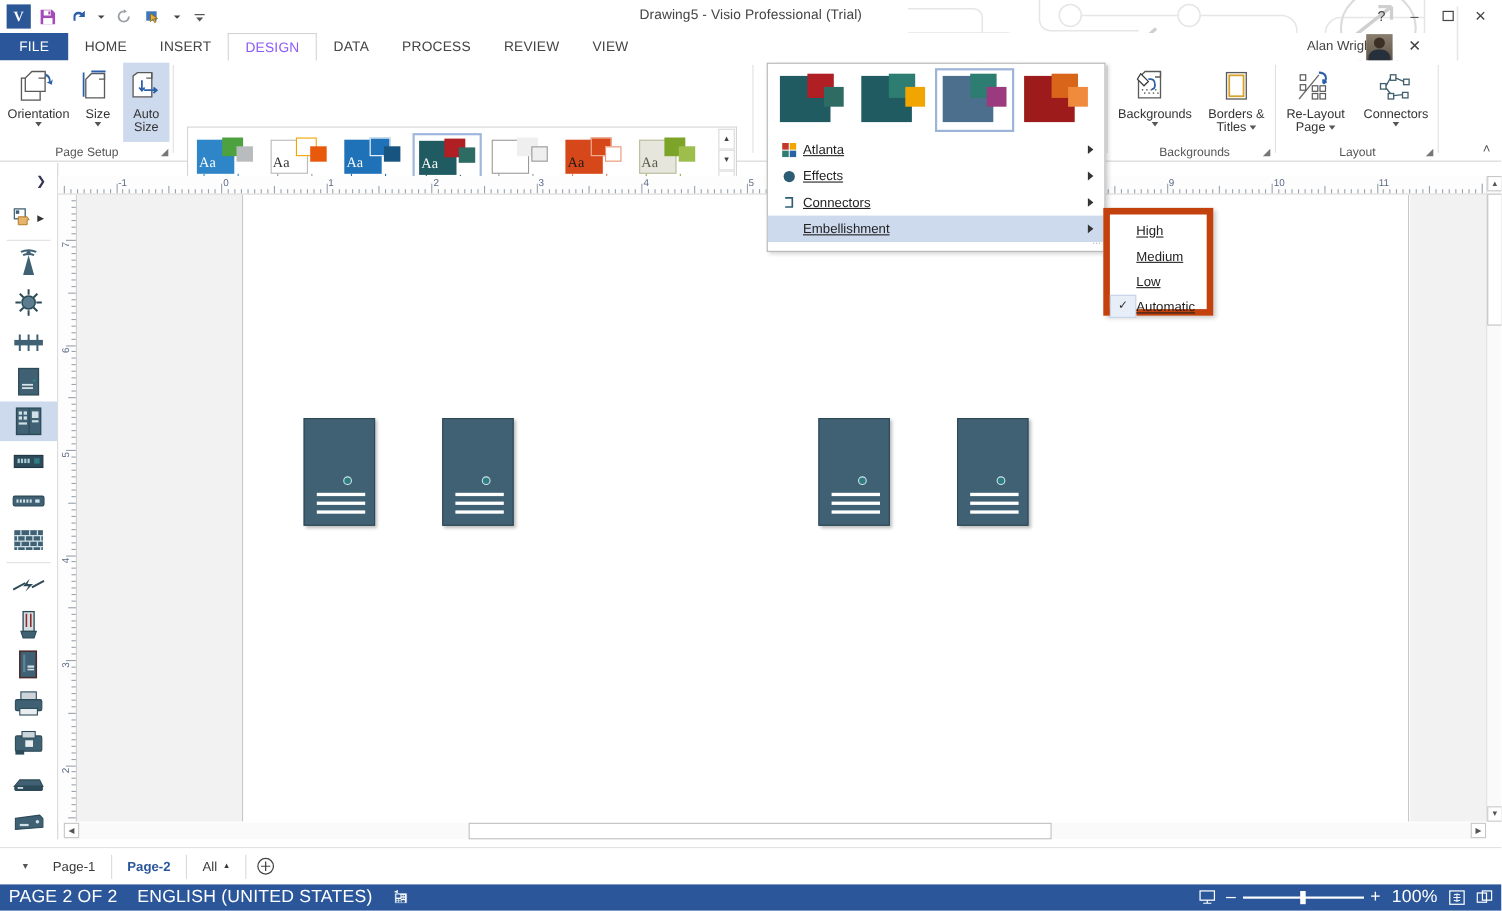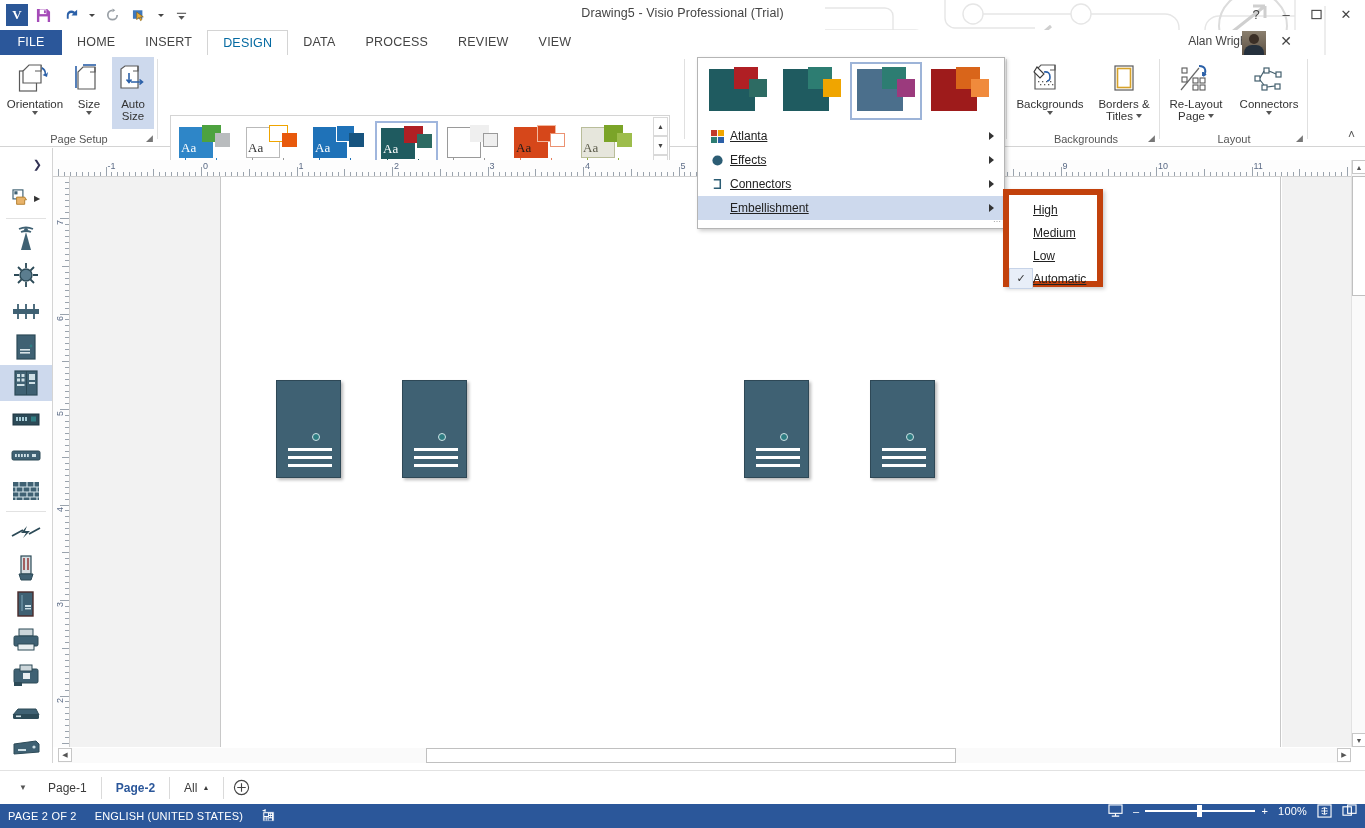--- a/index.html
+++ b/index.html
@@ -56,7 +56,7 @@
     letter-spacing: 0.2px;
   }
   .tab.file { background: #2b579a; color: #fff; font-weight: normal; width: 62px; padding: 0; text-align: center; }
-  .tab.active { color: #0369a1; background: #fff; border: 1px solid #d4d4d4; border-bottom: none; height: 26px; }
+  .tab.active { color: #8b5cf6; background: #fff; border: 1px solid #d4d4d4; border-bottom: none; height: 26px; }
   .acct {
     position: absolute; right: 38px; top: 4px; font-size: 12px; color: #444;
     display: flex; align-items: center; gap: 4px;

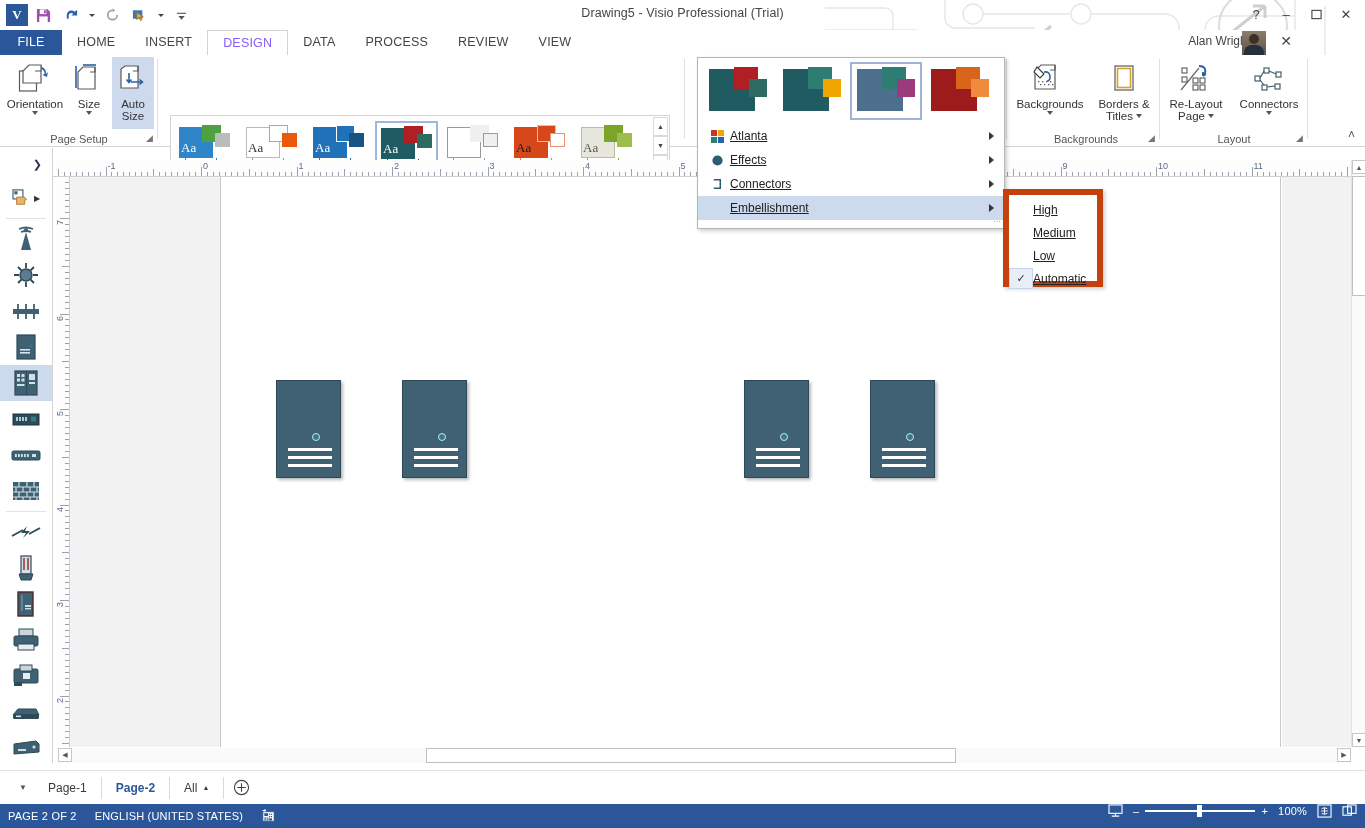--- a/index.html
+++ b/index.html
@@ -215,8 +215,8 @@
   
   .statusbar {
     position: absolute; left: 0; top: 804px; width: 1365px; height: 24px;
-    background: #2b579a; color: #fff; display: flex; 
-    font-size: 11px; letter-spacing: 0.2px;
+    background: #2b579a; color: #fff; display: flex; align-items: center;
+    font-size: 16px; letter-spacing: 0.2px;
   }
   .sbar-left { display: flex; align-items: center; gap: 18px; padding-left: 8px; }
   .sbar-right { position: absolute; right: 8px; display: flex; align-items: center; gap: 10px; }

